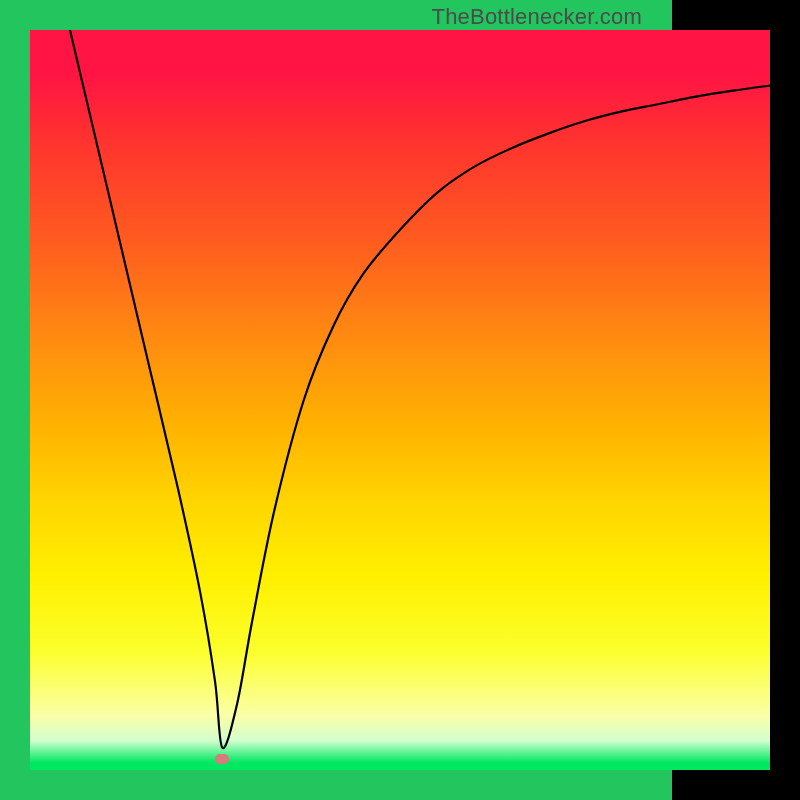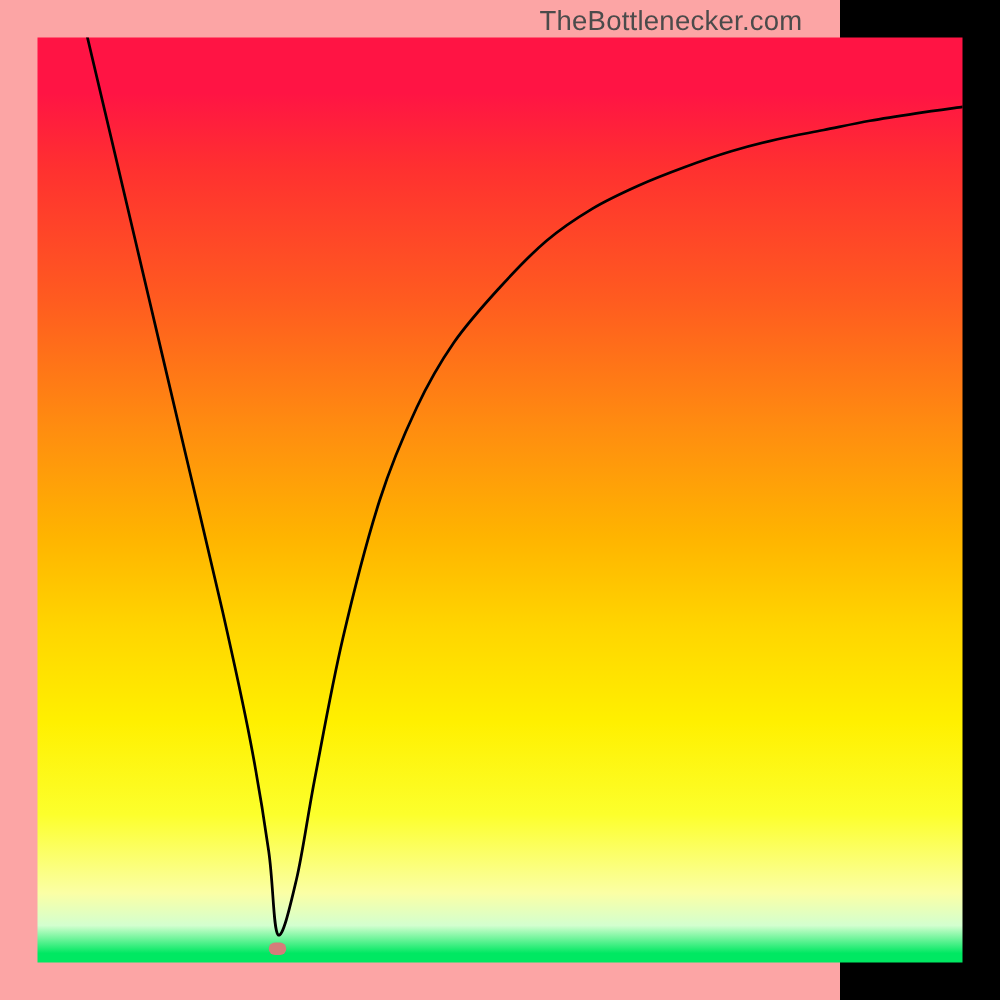--- a/index.html
+++ b/index.html
@@ -15,7 +15,7 @@
     position: relative;
     width: 672px;
     height: 800px;
-    background: #fca5a5;
+    background: #22c55e;
   }
   .plot-area {
     position: absolute;

